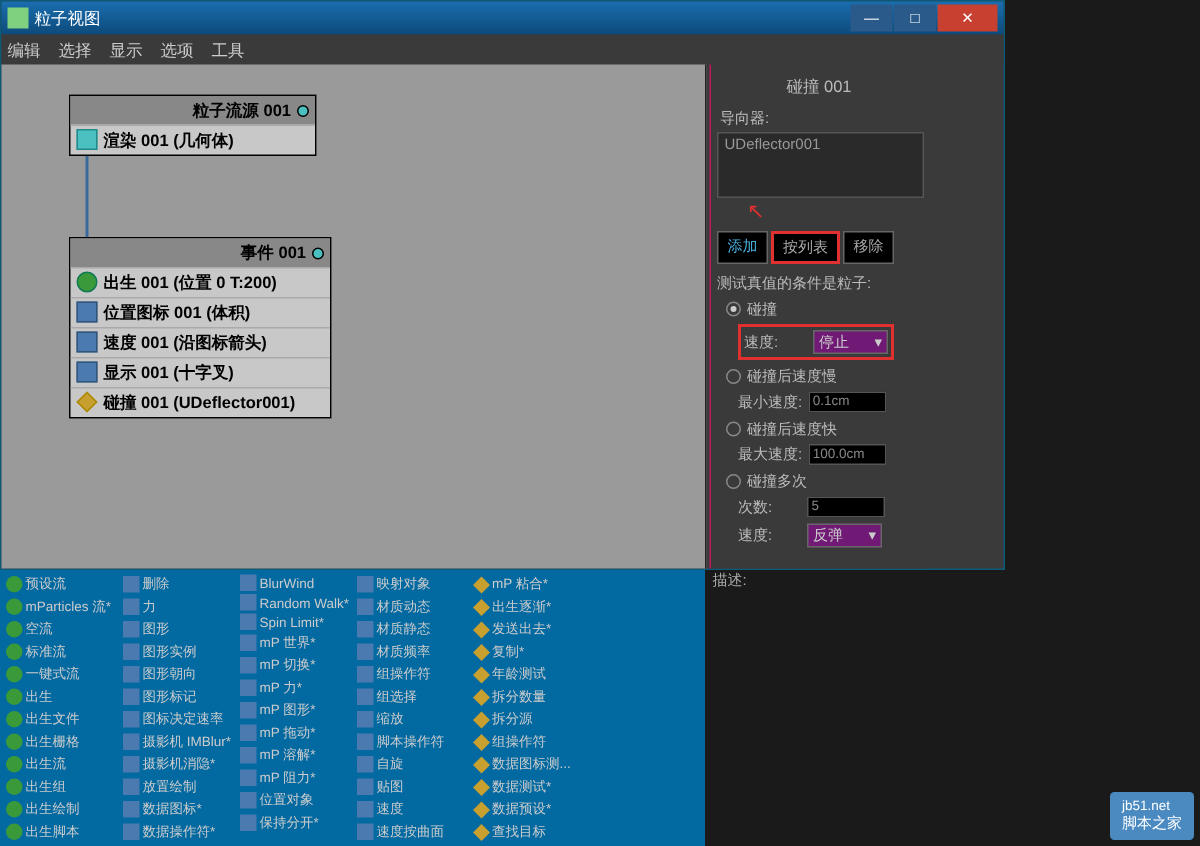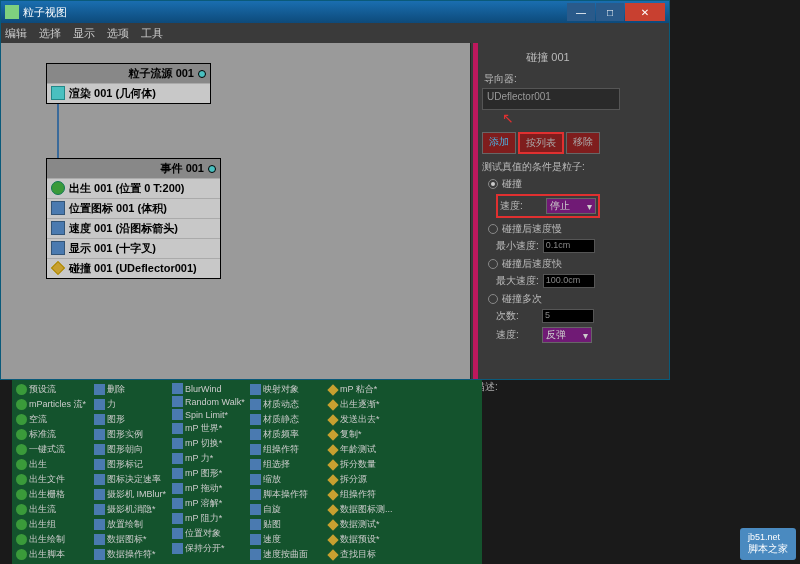--- a/index.html
+++ b/index.html
@@ -32,7 +32,7 @@
 .node2 { left: 45px; top: 115px; width: 175px; }
 .connector { position: absolute; left: 56px; top: 60px; width: 2px; height: 55px; background: #3a6a9a; }
 
-.side-panel { position: absolute; left: 472px; top: 42px; width: 145px; height: 336px; background: #3a3a3a; border-left: 5px solid #be185d; padding: 4px; color: #bbb; font-size: 10px; }
+.side-panel { position: absolute; left: 472px; top: 42px; width: 145px; height: 336px; background: #3a3a3a; border-left: 1px solid #be185d; padding: 4px; color: #bbb; font-size: 10px; }
 .panel-title { text-align: center; padding: 3px 0; font-size: 11px; }
 .panel-label { margin: 4px 0 2px 2px; }
 .panel-input { width: 138px; height: 22px; background: #2a2a2a; border: 1px solid #555; color: #999; padding: 2px 4px; font-size: 10px; }

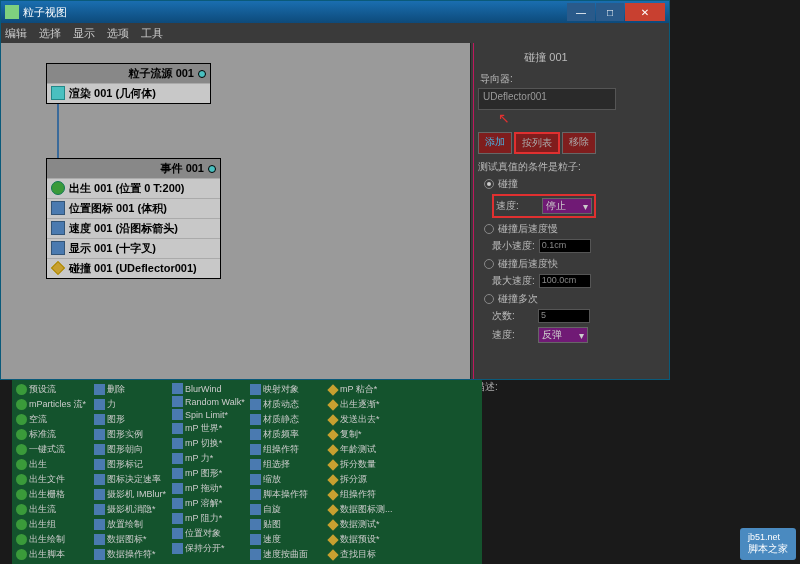--- a/index.html
+++ b/index.html
@@ -35,7 +35,7 @@
 .side-panel { position: absolute; left: 472px; top: 42px; width: 145px; height: 336px; background: #3a3a3a; border-left: 1px solid #be185d; padding: 4px; color: #bbb; font-size: 10px; }
 .panel-title { text-align: center; padding: 3px 0; font-size: 11px; }
 .panel-label { margin: 4px 0 2px 2px; }
-.panel-input { width: 138px; height: 22px; background: #2a2a2a; border: 1px solid #555; color: #999; padding: 2px 4px; font-size: 10px; }
+.panel-input { width: 138px; height: 44px; background: #2a2a2a; border: 1px solid #555; color: #999; padding: 2px 4px; font-size: 10px; }
 .red-arrow { color: #e03030; font-size: 14px; margin-left: 20px; }
 .btn-row { display: flex; gap: 2px; margin: 6px 0; }
 .pbtn { padding: 2px 6px; background: #7f1d1d; border: 1px solid #666; color: #aaa; font-size: 10px; cursor: pointer; }

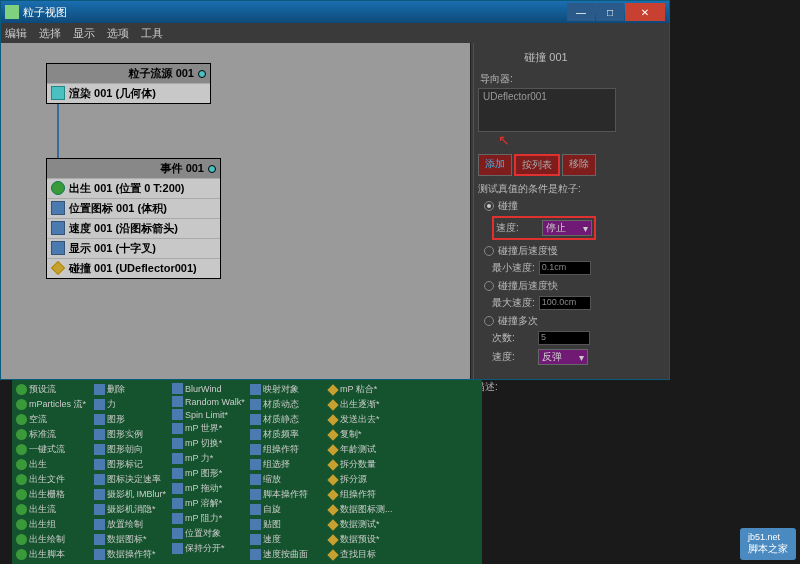--- a/index.html
+++ b/index.html
@@ -38,7 +38,7 @@
 .panel-input { width: 138px; height: 44px; background: #2a2a2a; border: 1px solid #555; color: #999; padding: 2px 4px; font-size: 10px; }
 .red-arrow { color: #e03030; font-size: 14px; margin-left: 20px; }
 .btn-row { display: flex; gap: 2px; margin: 6px 0; }
-.pbtn { padding: 2px 6px; background: #7f1d1d; border: 1px solid #666; color: #aaa; font-size: 10px; cursor: pointer; }
+.pbtn { padding: 2px 6px; background: #000000; border: 1px solid #666; color: #aaa; font-size: 10px; cursor: pointer; }
 .pbtn.add { color: #4ab0e0; }
 .pbtn.red-box { border: 2px solid #e03030; }
 .section { margin-top: 6px; }

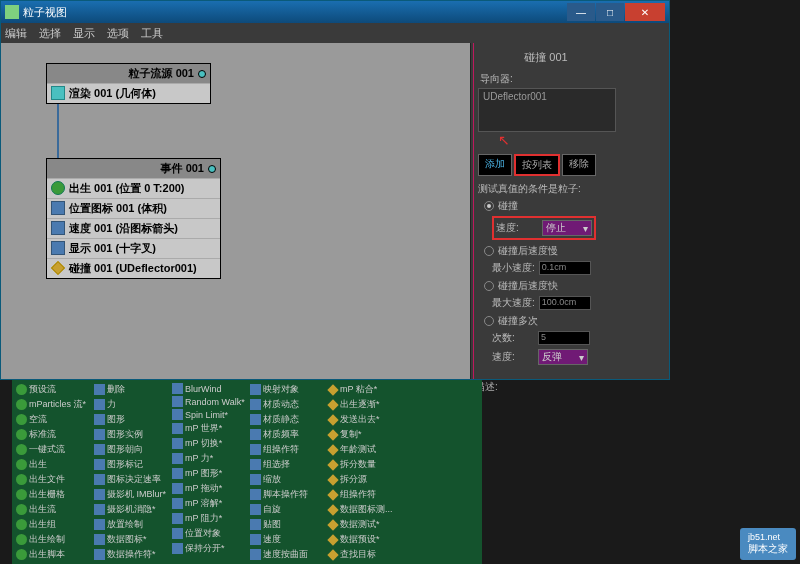--- a/index.html
+++ b/index.html
@@ -52,7 +52,7 @@
 .red-outline { border: 2px solid #e03030; padding: 2px; display: inline-flex; align-items: center; gap: 4px; }
 .desc-label { position: absolute; left: 475px; top: 380px; color: #aaa; font-size: 10px; }
 
-.op-panel { position: absolute; left: 12px; top: 380px; width: 470px; height: 184px; background: #14532d; overflow: hidden; }
+.op-panel { position: absolute; left: 0; top: 380px; width: 470px; height: 184px; background: #0369a1; overflow: hidden; }
 .op-grid { display: flex; flex-wrap: wrap; padding: 2px; }
 .op-col { display: flex; flex-direction: column; width: 78px; }
 .op-item { display: flex; align-items: center; gap: 2px; padding: 1px 2px; font-size: 9px; color: #ccc; cursor: pointer; white-space: nowrap; overflow: hidden; }

